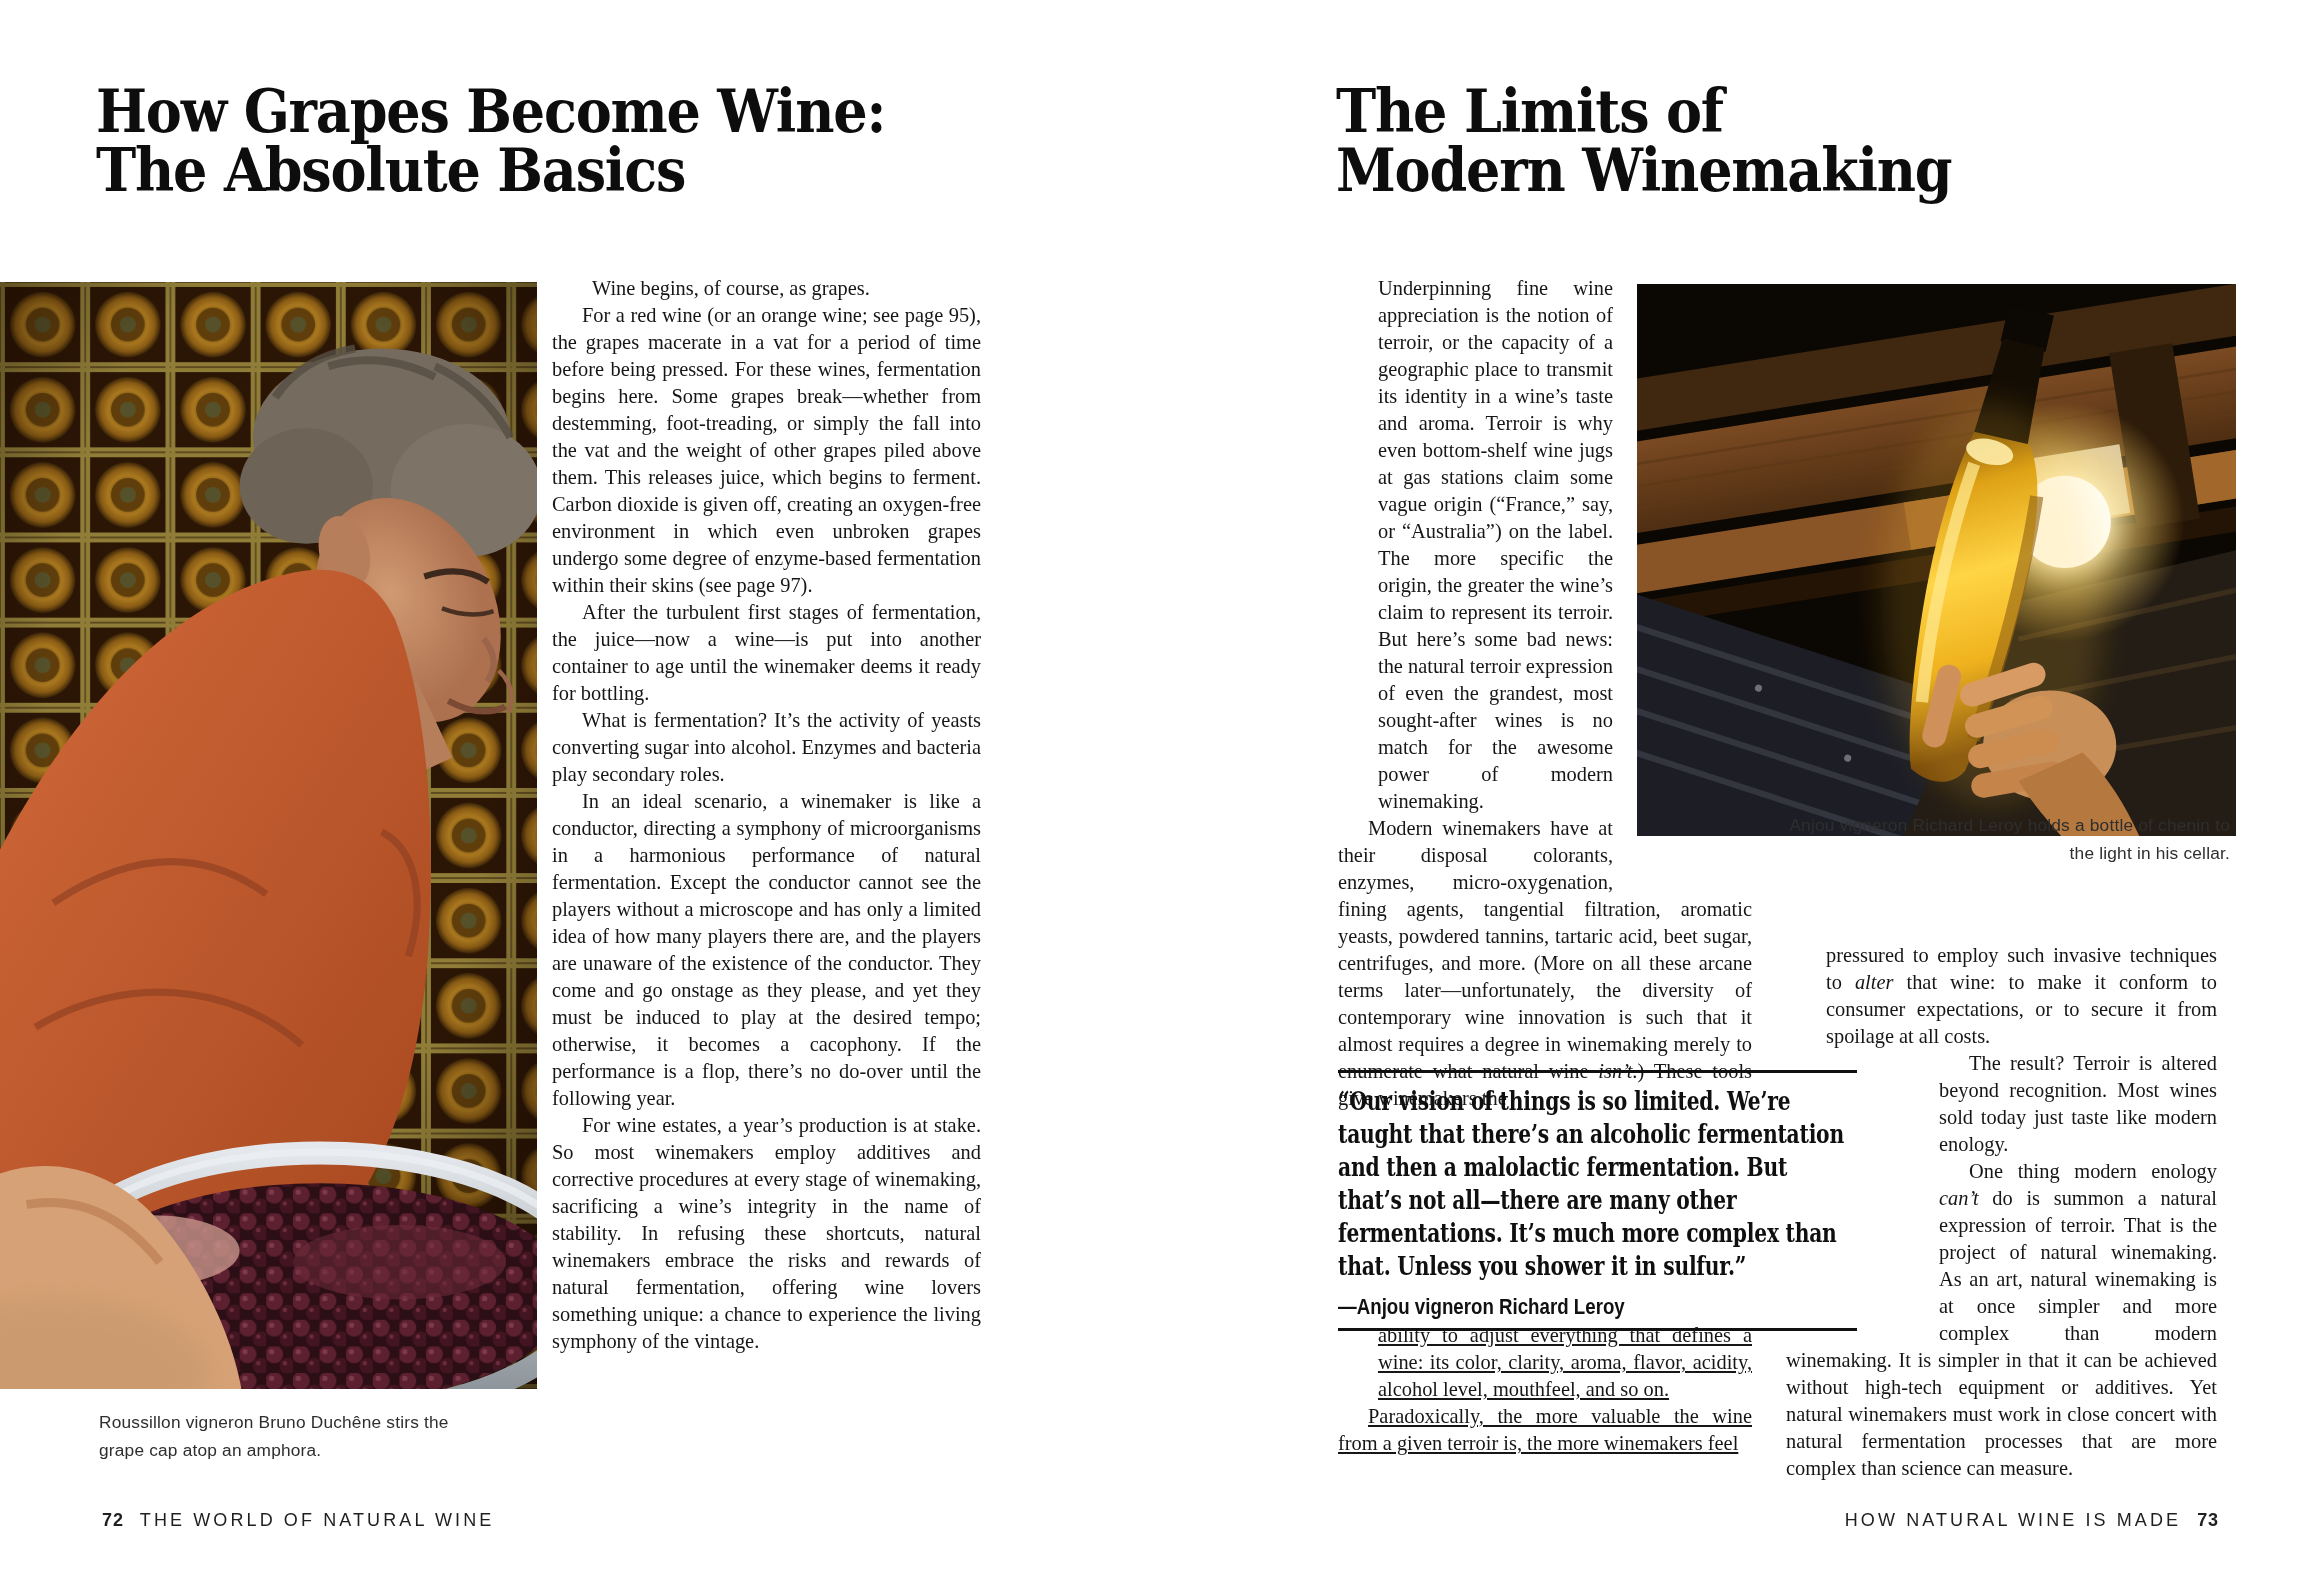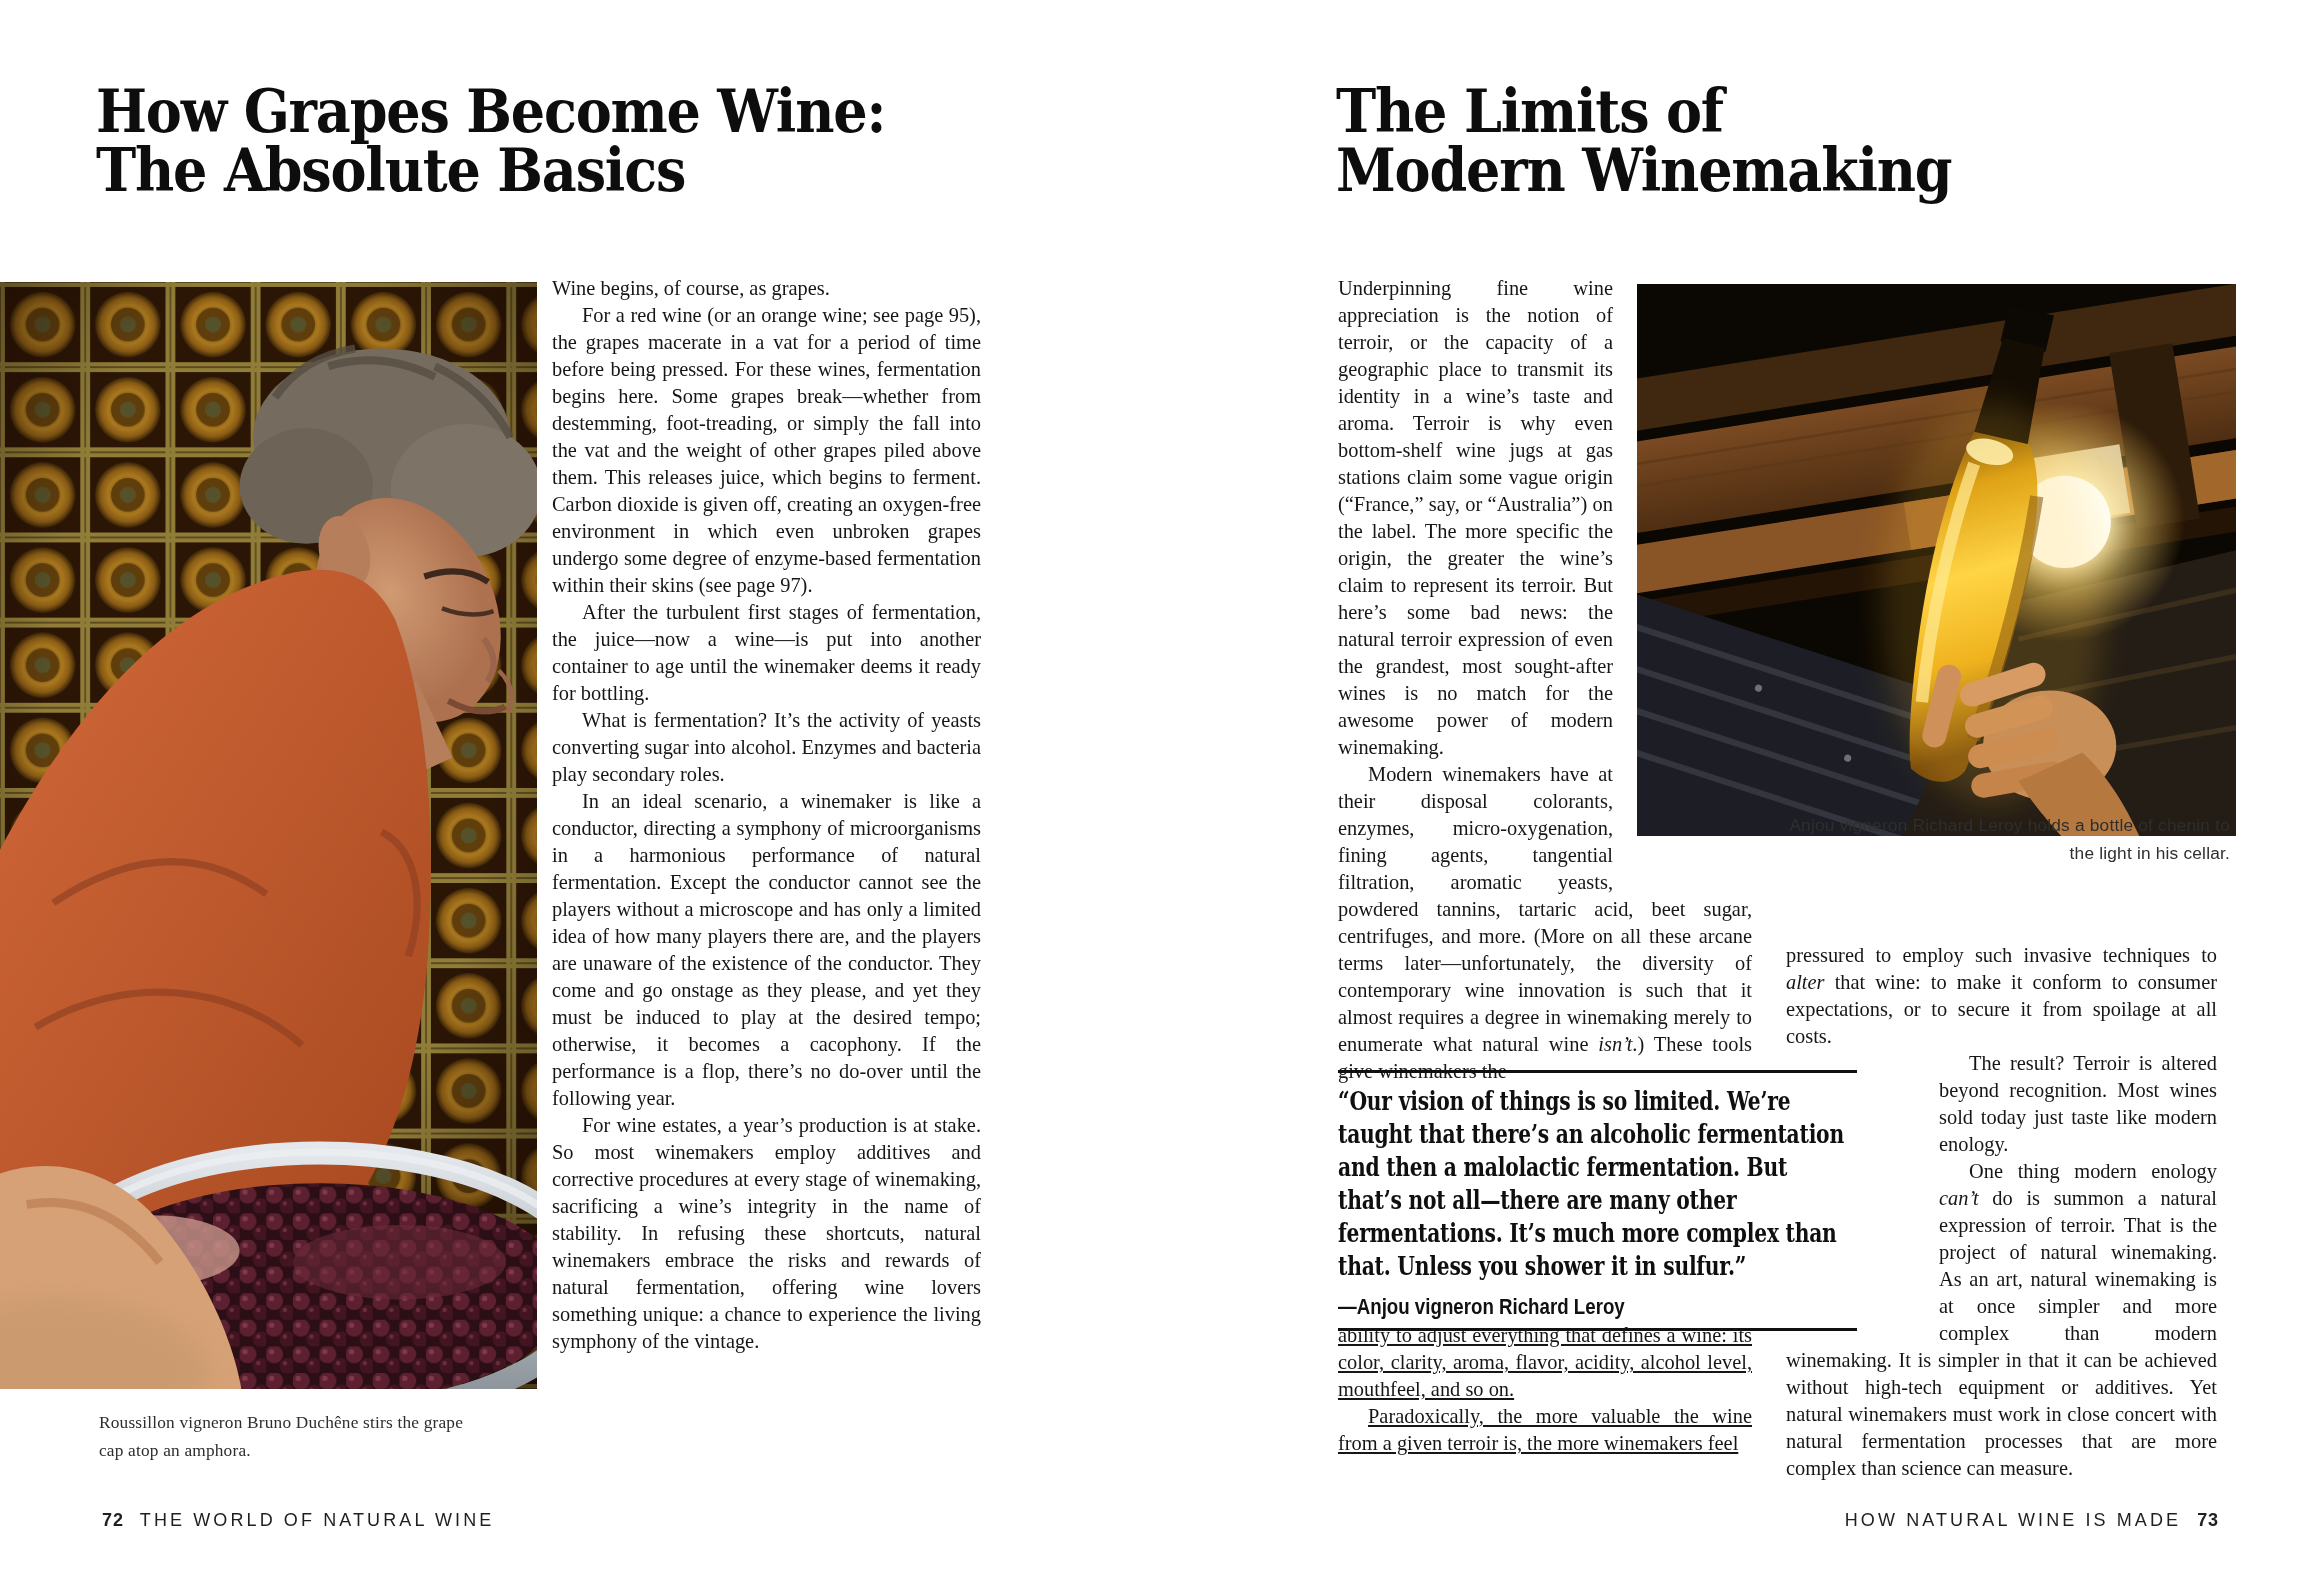--- a/index.html
+++ b/index.html
@@ -13,7 +13,7 @@
   .bodycol{position:absolute;font-size:20.4px;line-height:27px;text-align:justify;
            color:#161616;}
   .bodycol p{margin:0;text-indent:30px;}
-  .bodycol p.noindent{text-indent:0;}
+  .bodycol p.noindent{text-indent:0;margin-left:40px;}
   .bodycol i{font-style:italic;}
   .photo-spacer{float:right;width:139px;height:595px;}
   .quote-spacer{float:left;width:153px;height:275px;}

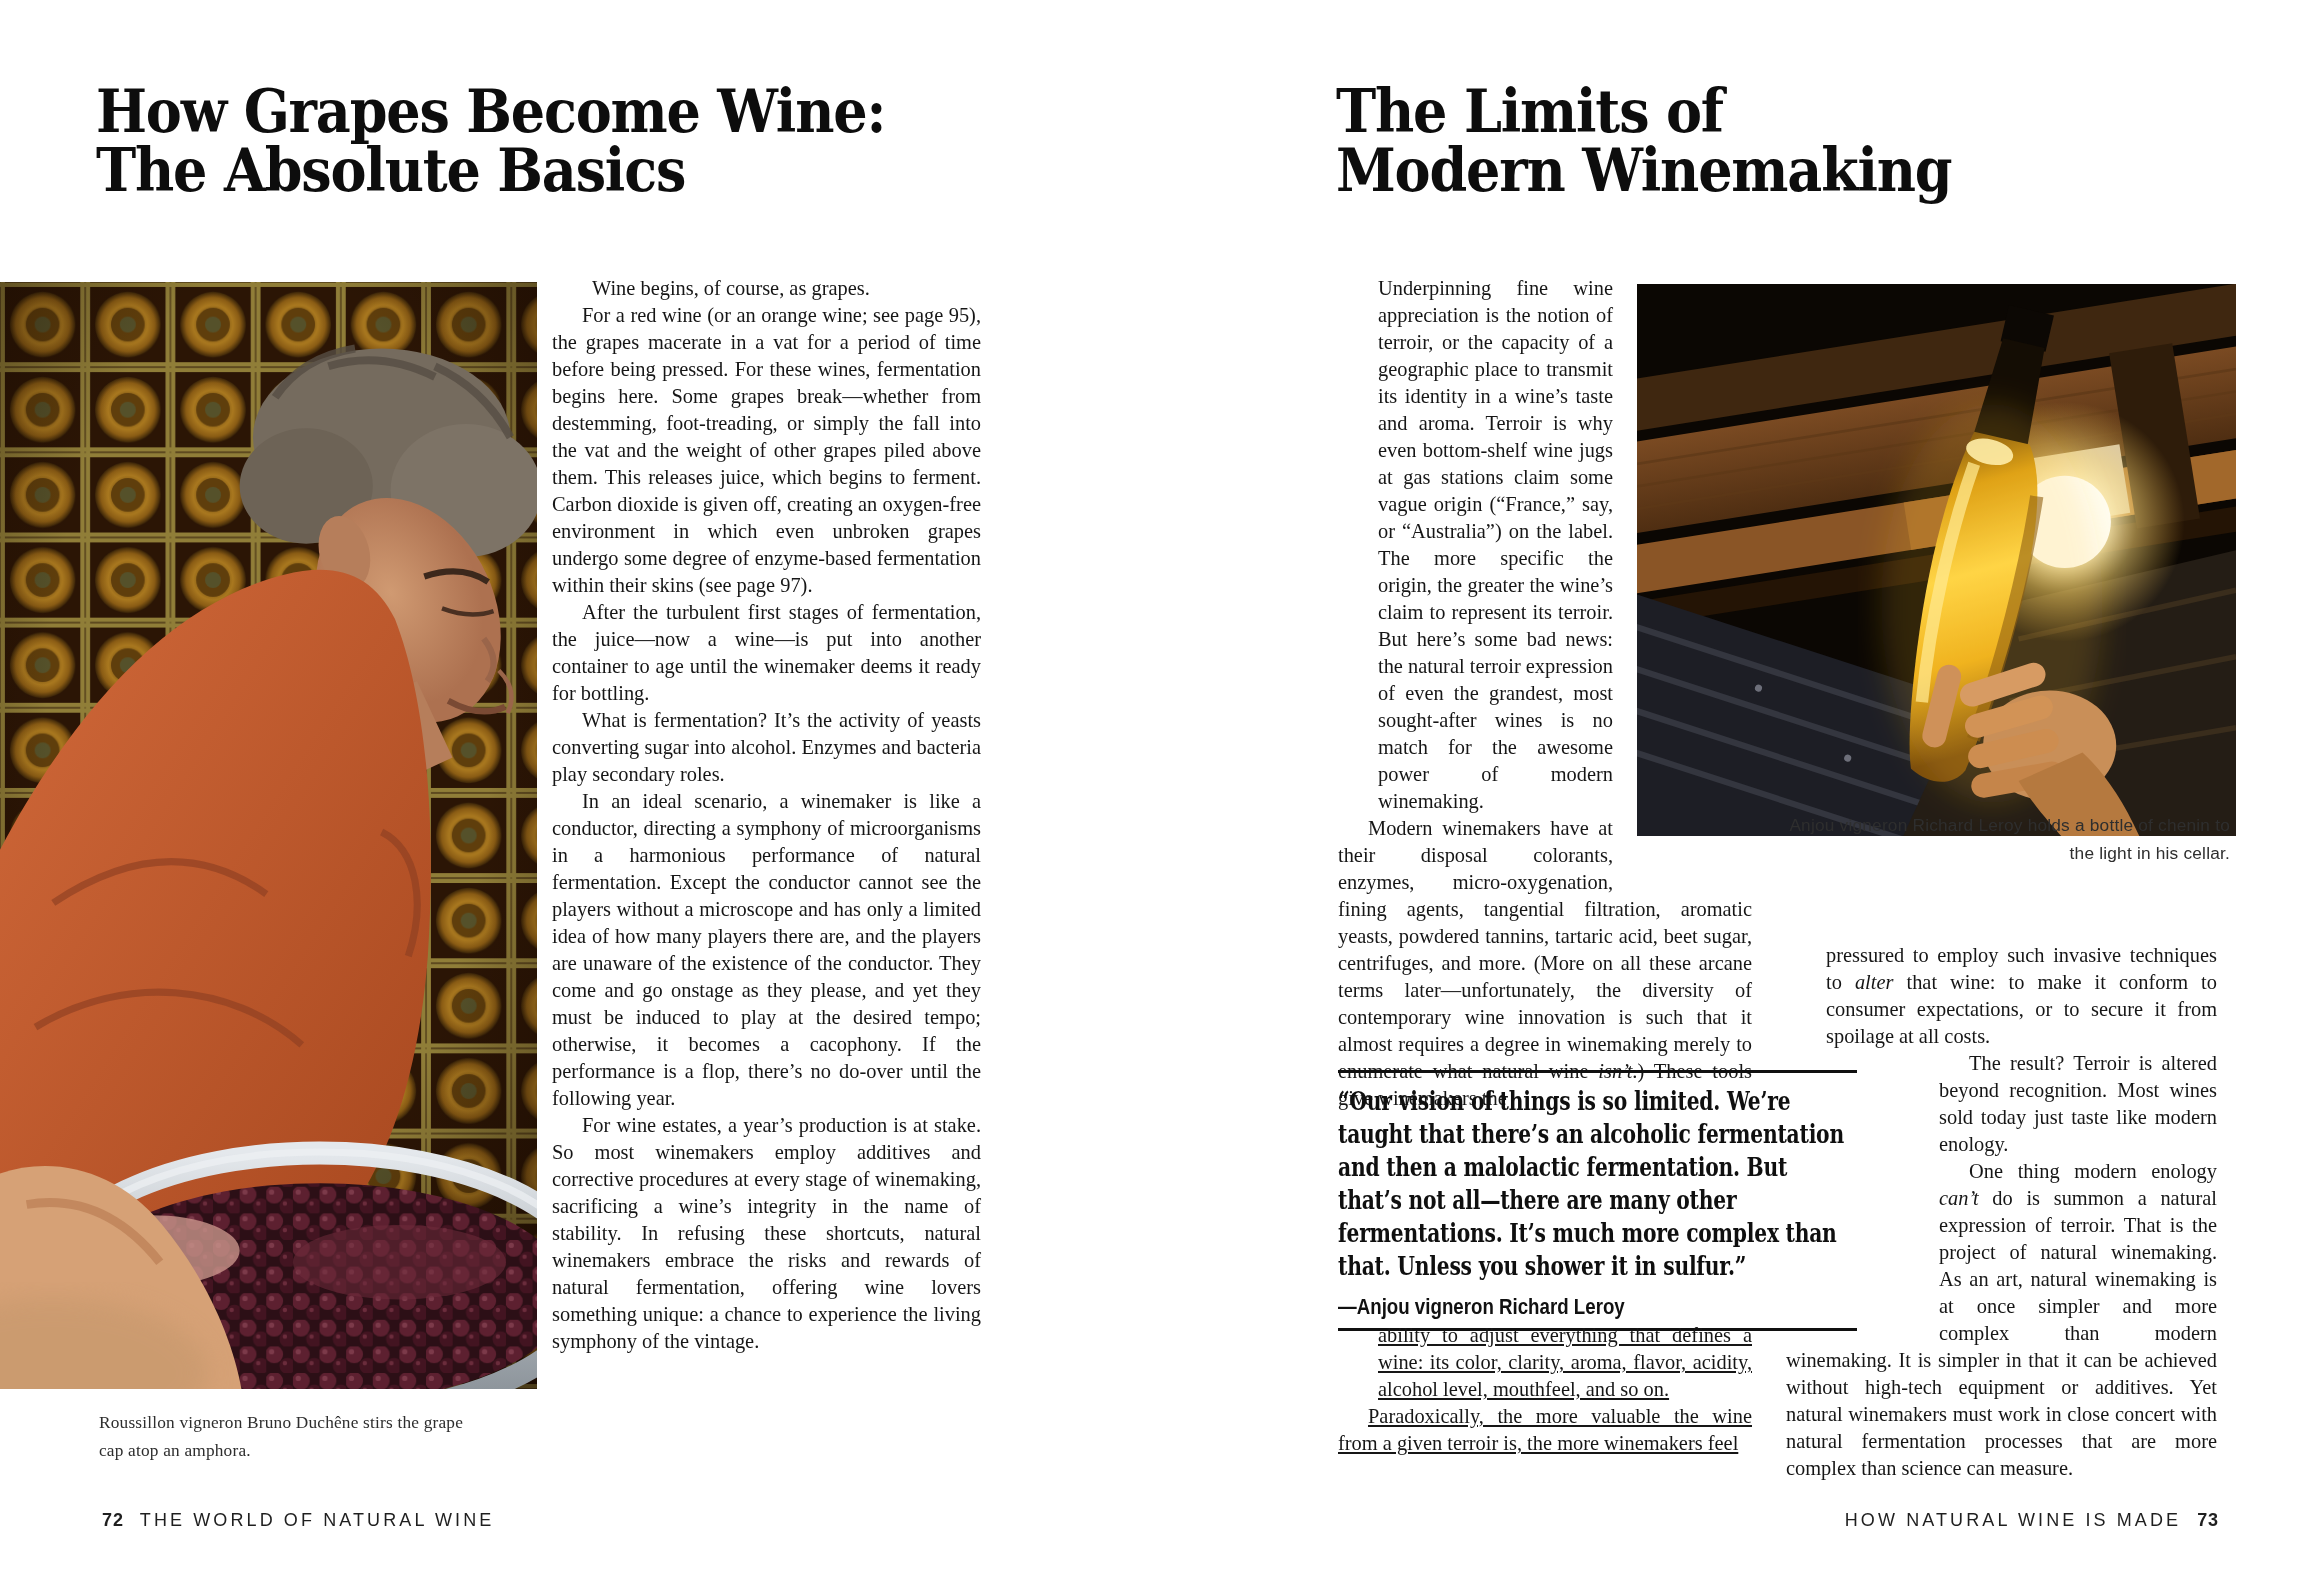--- a/index.html
+++ b/index.html
@@ -133,7 +133,7 @@
     </svg>
   </div>
 
-  <div class="caption" style="left:99px;top:1409px;width:373px;font-family:Liberation Serif, serif;">Roussillon vigneron Bruno Duchêne stirs the grape cap atop an amphora.</div>
+  <div class="caption" style="left:99px;top:1409px;width:373px;">Roussillon vigneron Bruno Duchêne stirs the grape cap atop an amphora.</div>
 
   <div class="bodycol" style="left:552px;top:275px;width:429px;">
       <p class="noindent">Wine begins, of course, as grapes.</p>

